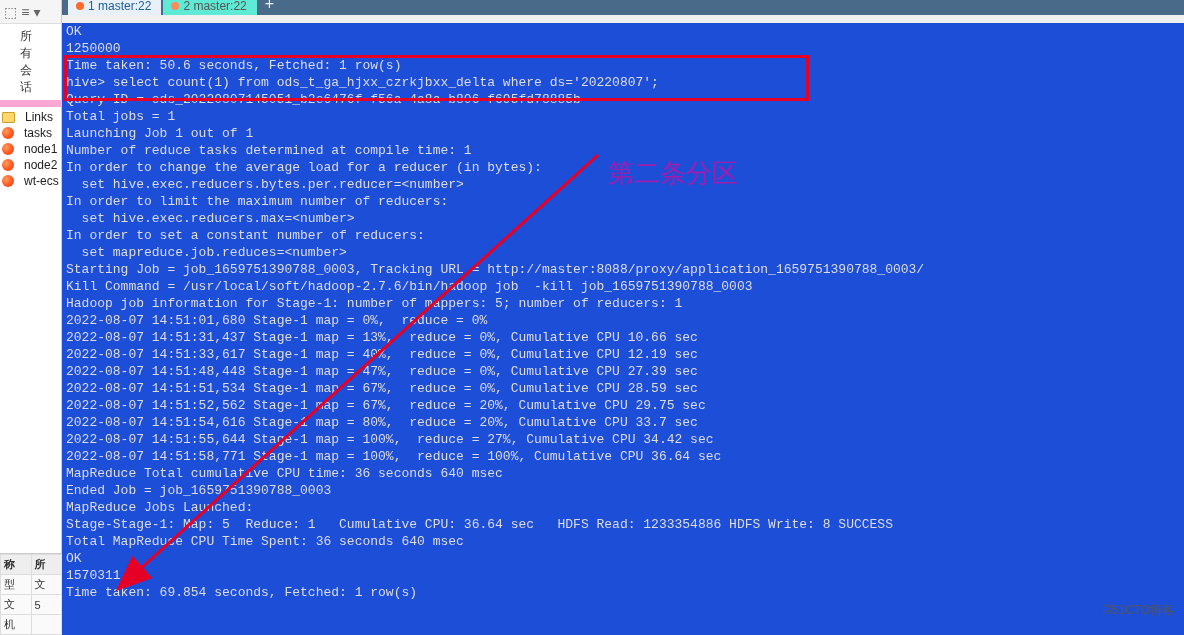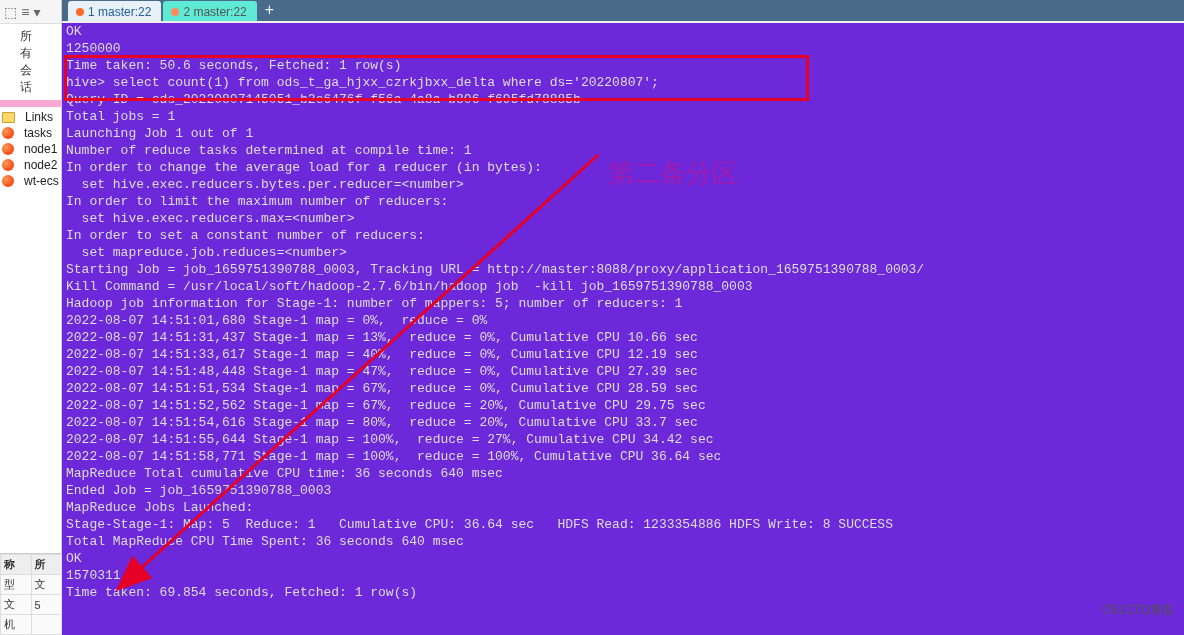--- a/index.html
+++ b/index.html
@@ -91,7 +91,7 @@
     position: absolute;
     left: 62px; top: 0;
     right: 0;
-    height: 21px;
+    height: 15px;
     background: #4a6a8a;
     display: flex;
     align-items: flex-end;

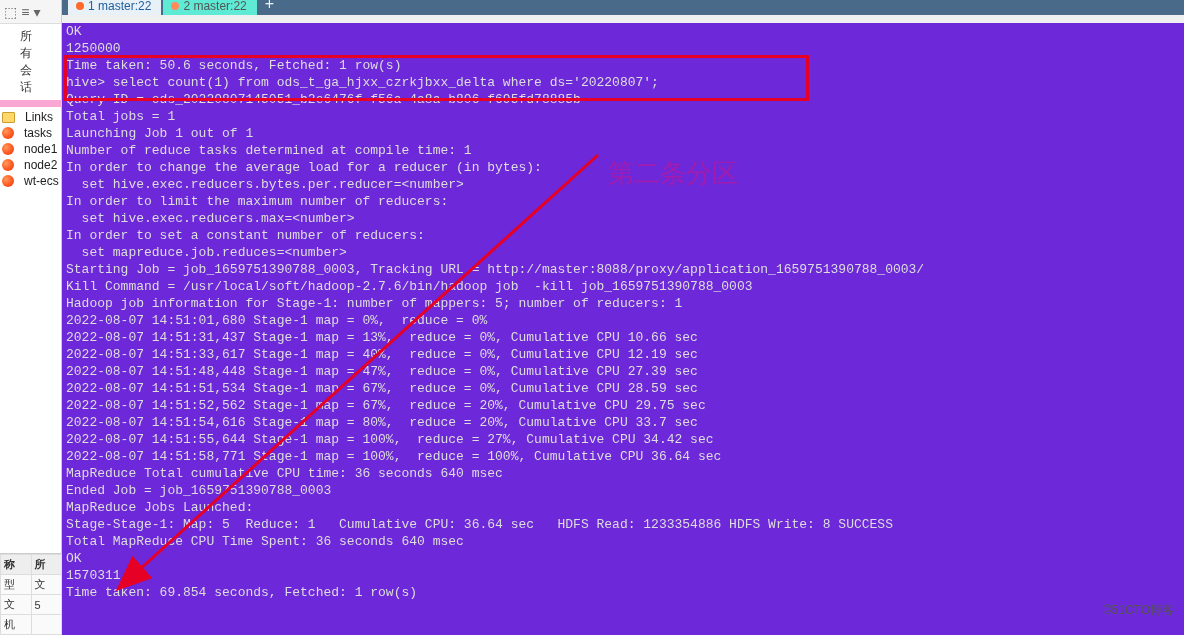--- a/index.html
+++ b/index.html
@@ -137,7 +137,7 @@
     top: 23px;
     right: 0;
     bottom: 0;
-    background: #6d28d9;
+    background: #1d4ed8;
     color: #ddd;
     font-family: Consolas, "Courier New", monospace;
     font-size: 13px;

